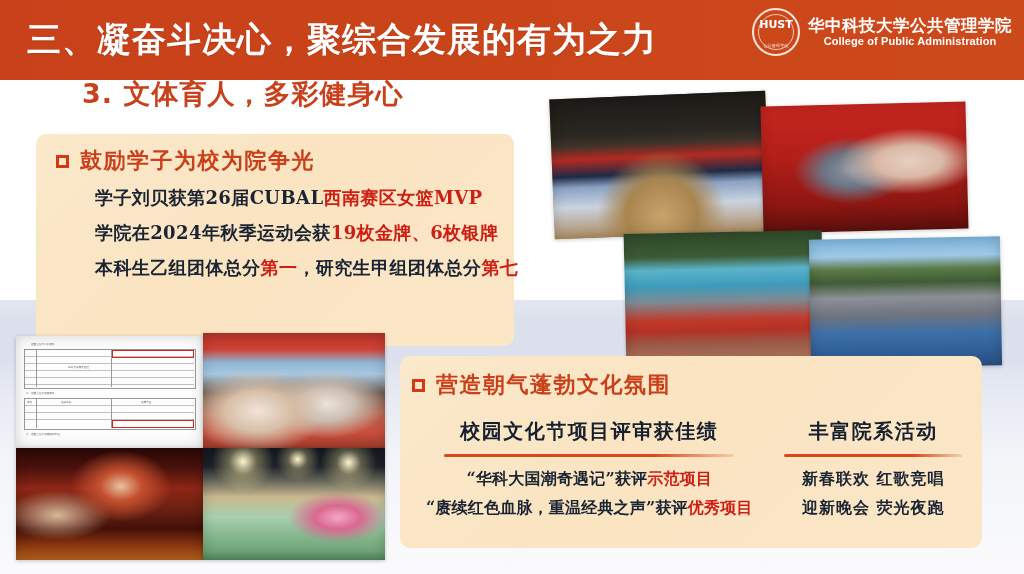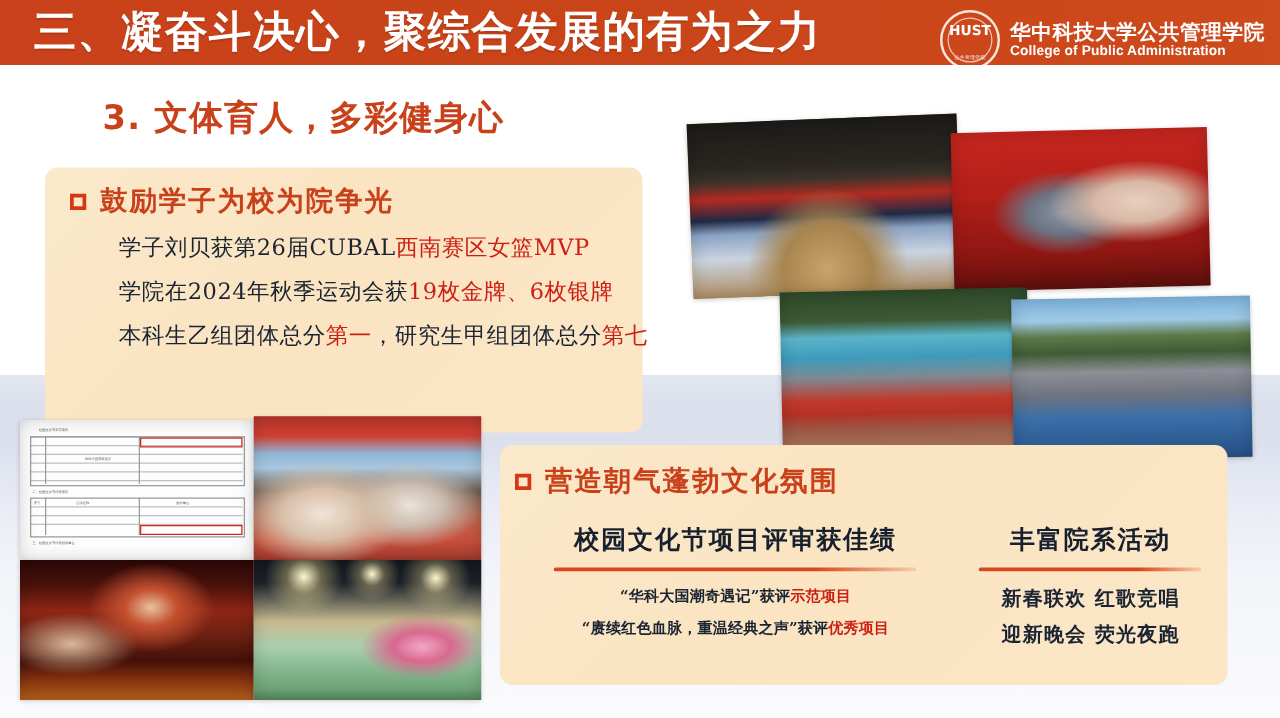--- a/index.html
+++ b/index.html
@@ -35,7 +35,7 @@
   
   .header {
     position: absolute; left: 0; top: 0;
-    width: 1024px; height: 52px;
+    width: 1024px; height: 80px;
     background: linear-gradient(90deg, #c8411a 0%, #ca4419 45%, #cd4a1c 100%);
     display: flex; align-items: center;
   }

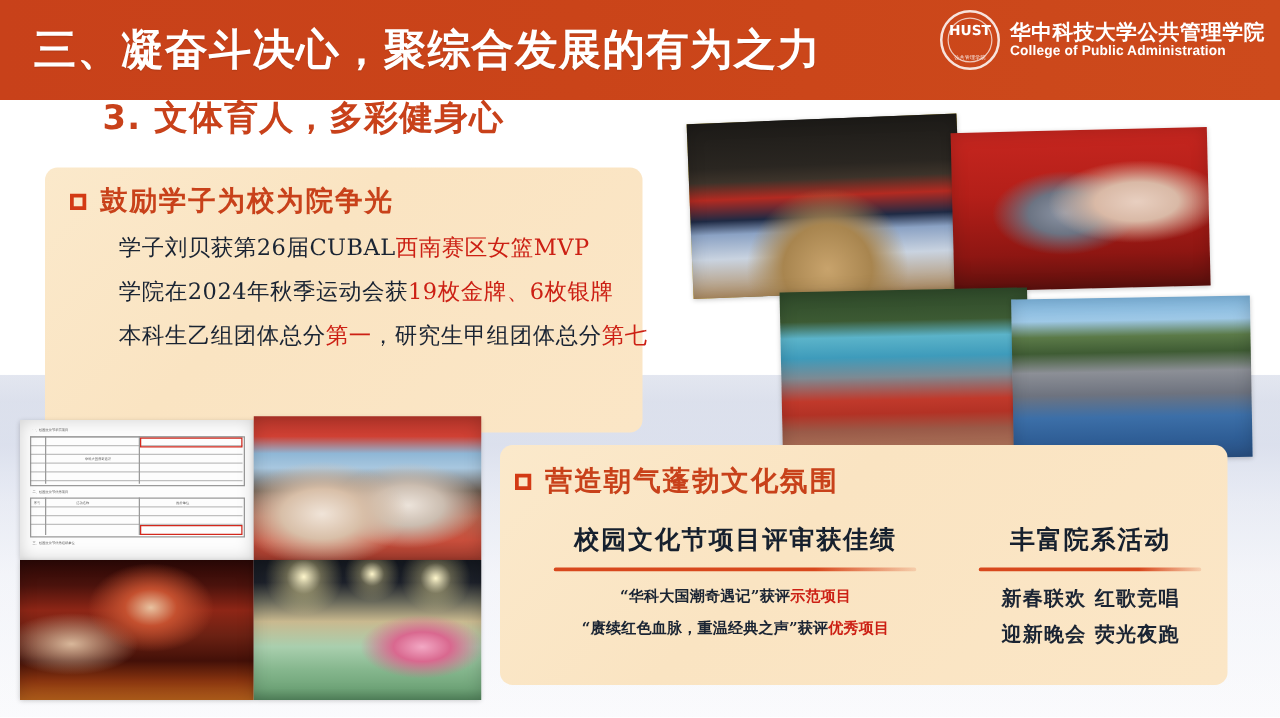--- a/index.html
+++ b/index.html
@@ -83,7 +83,7 @@
     line-height: 1;
     letter-spacing: .2px;
   }
-  .brand-text { display: flex; flex-direction: column; line-height: 1.12; }
+  .brand-text { display: flex; flex-direction: column; line-height: 1.12; align-items: center; }
   .brand-cn {
     color: #ffffff; font-size: 16.5px; font-weight: bold;
     font-family: "DejaVu Sans", sans-serif;

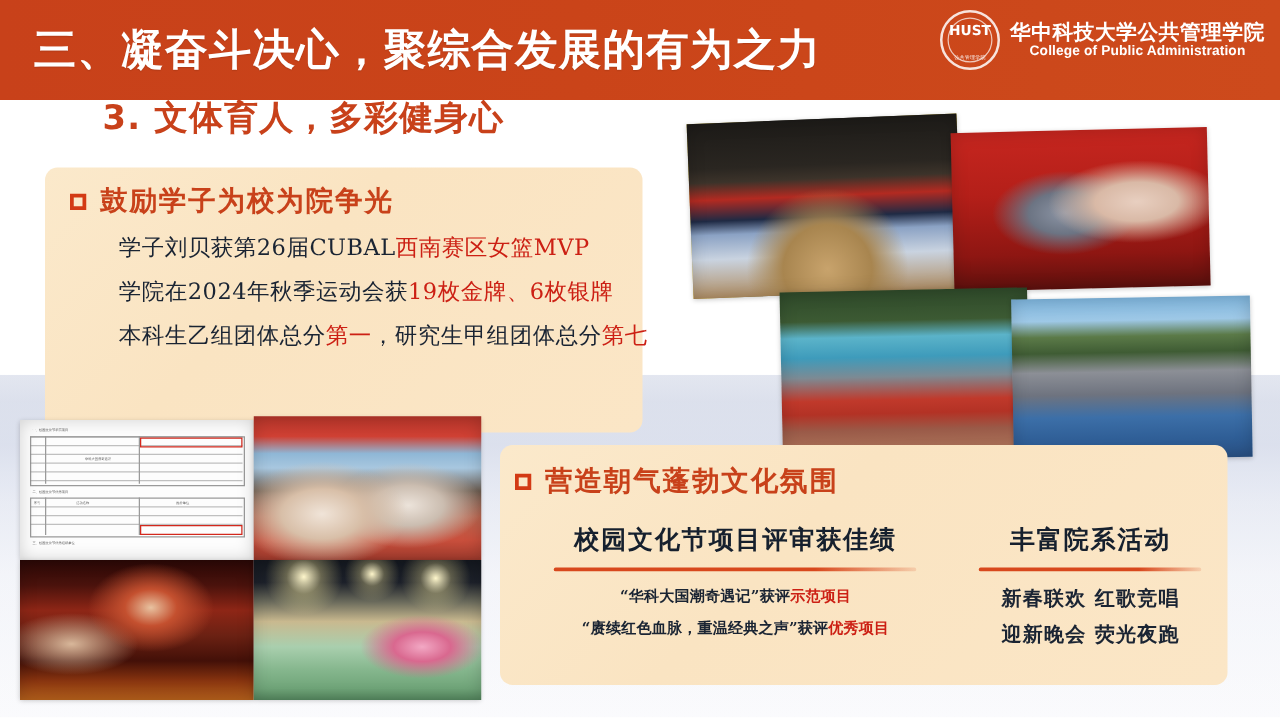--- a/index.html
+++ b/index.html
@@ -135,7 +135,7 @@
   .panel-top .bullet-row { position: absolute; left: 20px; top: 12px; }
   .panel-top .lines { position: absolute; left: 59px; top: 52px; }
   .txt-line {
-    font-size: 18px; font-weight: normal;
+    font-size: 18px; font-weight: bold;
     font-family: "DejaVu Serif", "Liberation Serif", serif;
     color: #1a2433;
     letter-spacing: .4px;

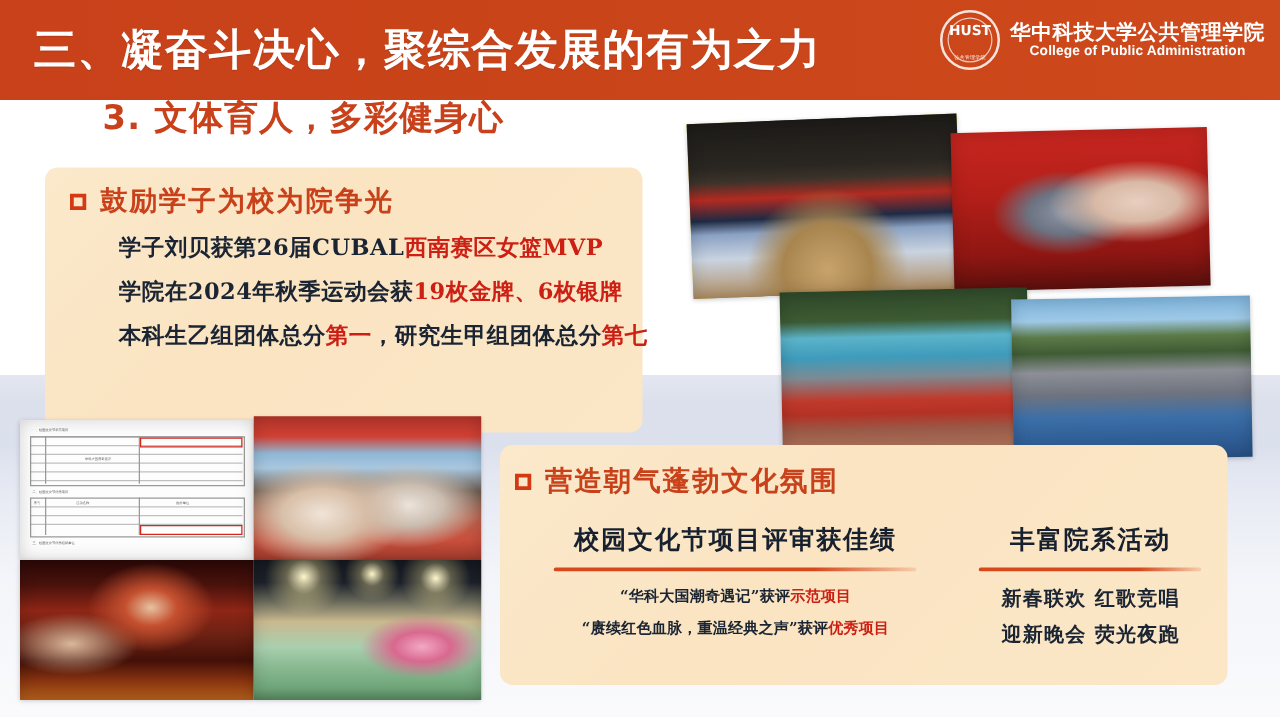--- a/index.html
+++ b/index.html
@@ -171,7 +171,7 @@
   .col-a .col-rule { width: 290px; }
   .col-b .col-rule { width: 178px; }
   .col-item {
-    font-size: 12px; font-weight: bold;
+    font-size: 16px; font-weight: bold;
     font-family: "DejaVu Serif", "Liberation Serif", serif;
     color: #1a2433;
     white-space: nowrap;

